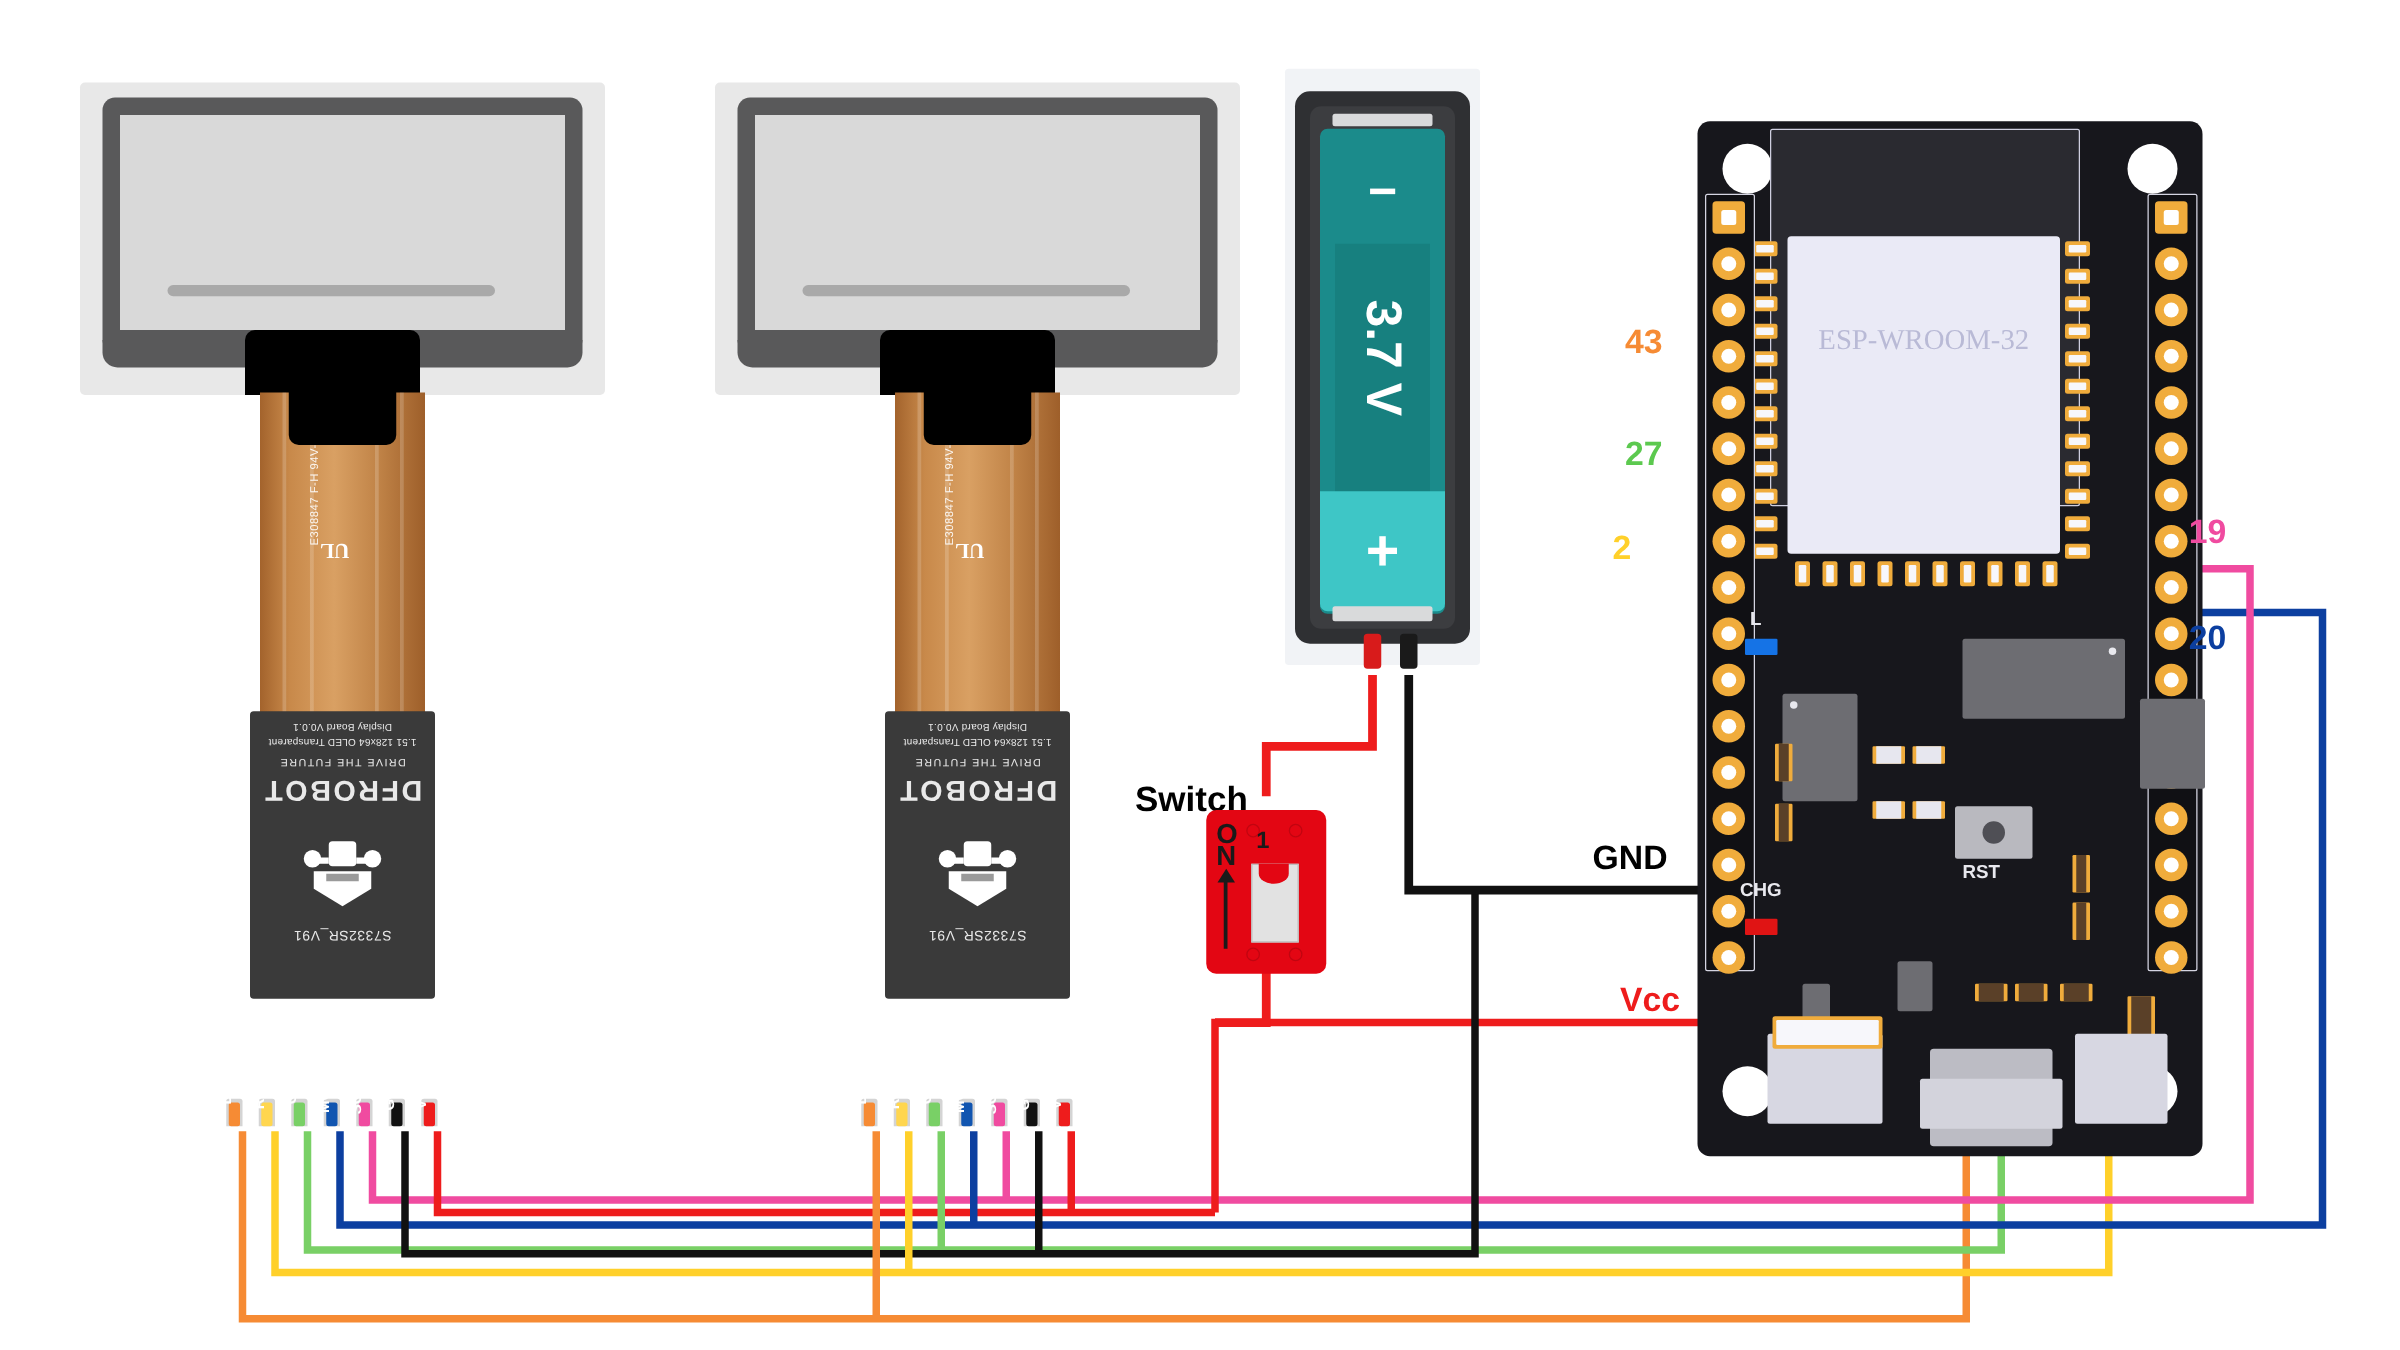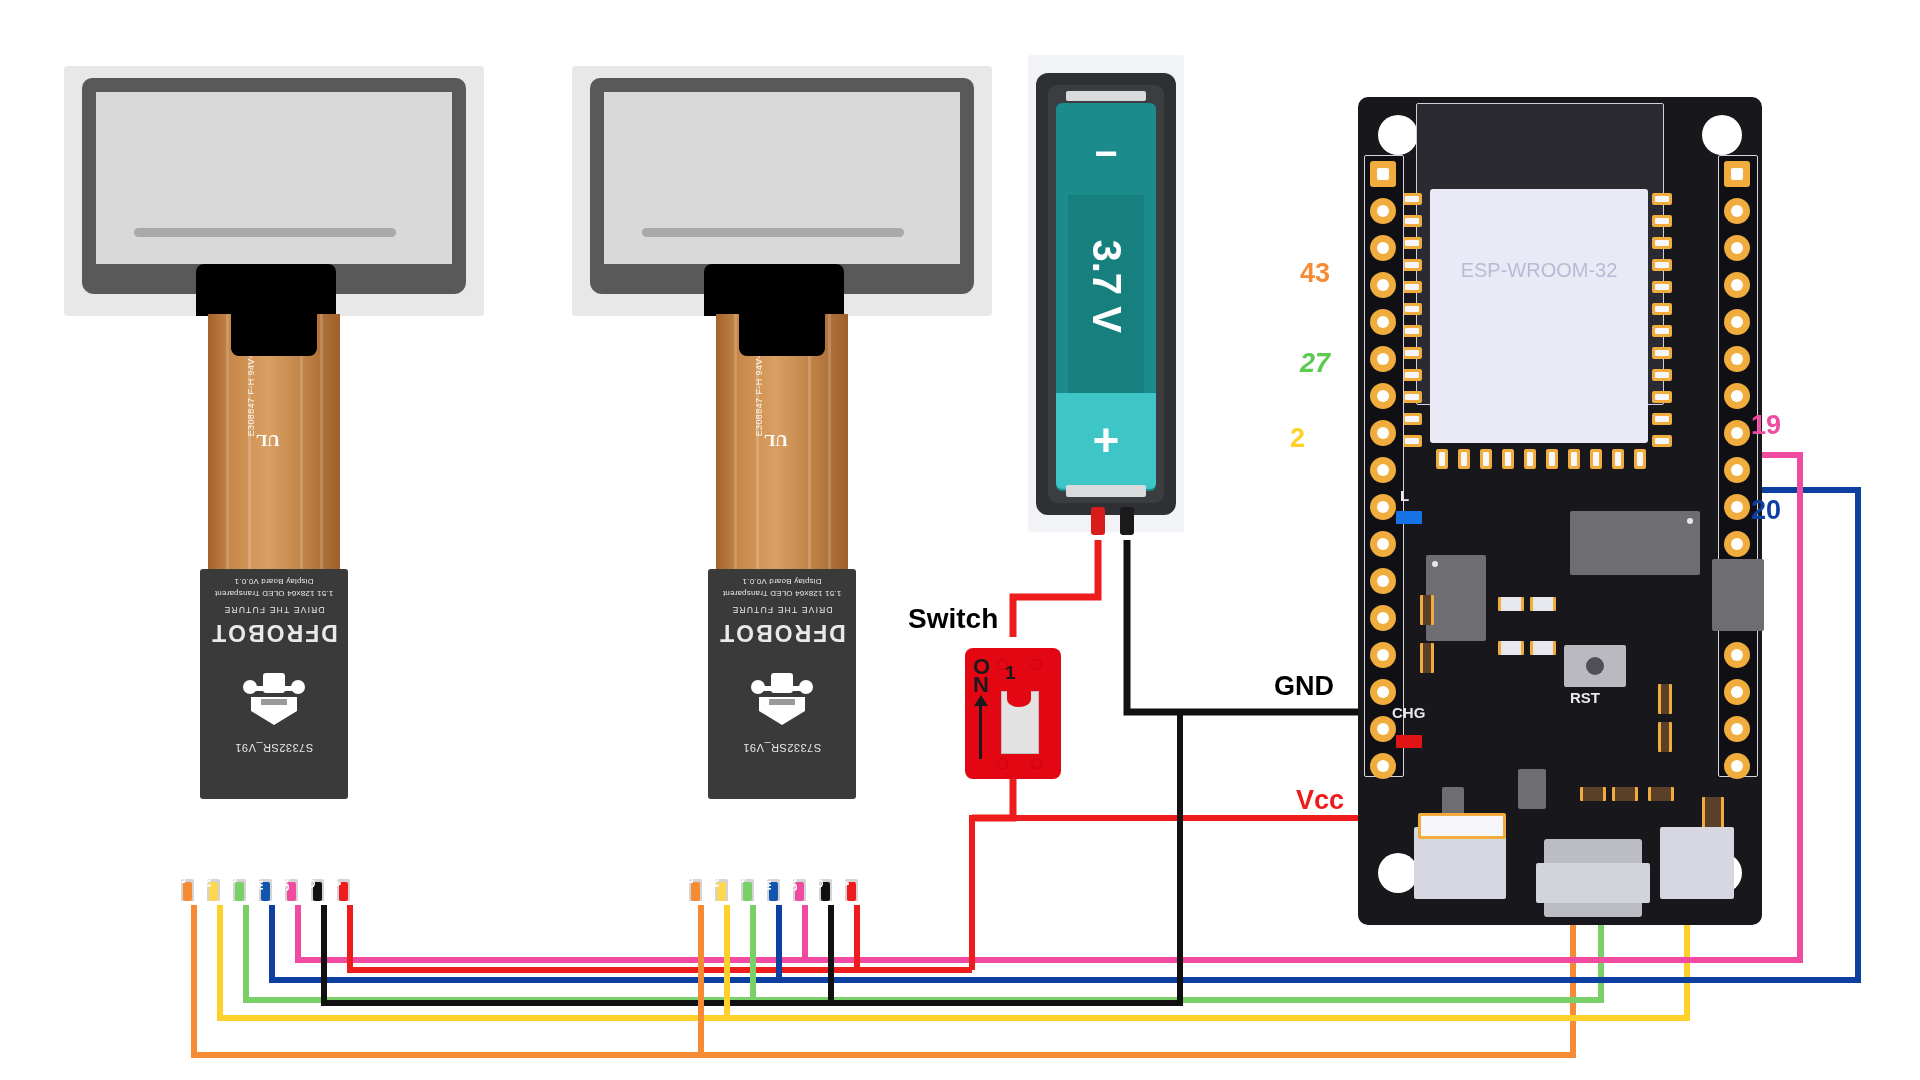--- a/index.html
+++ b/index.html
@@ -141,8 +141,8 @@
   }
   .esp-chip{
     position:absolute; background:#eaeaf6; border-radius:3px;
-    color:#b9bad6; font-size:20px; text-align:center;
-    font-family:Liberation Sans, sans-serif;
+    color:#b9bad6; font-size:23px; text-align:center;
+    font-family:Liberation Serif, serif;
   }
   .esp-mount{position:absolute;width:40px;height:40px;border-radius:50%;background:#fff;}
   .hdr-rail{position:absolute;background:#101014;border:1.5px solid #d5d5e2;border-radius:2px;}

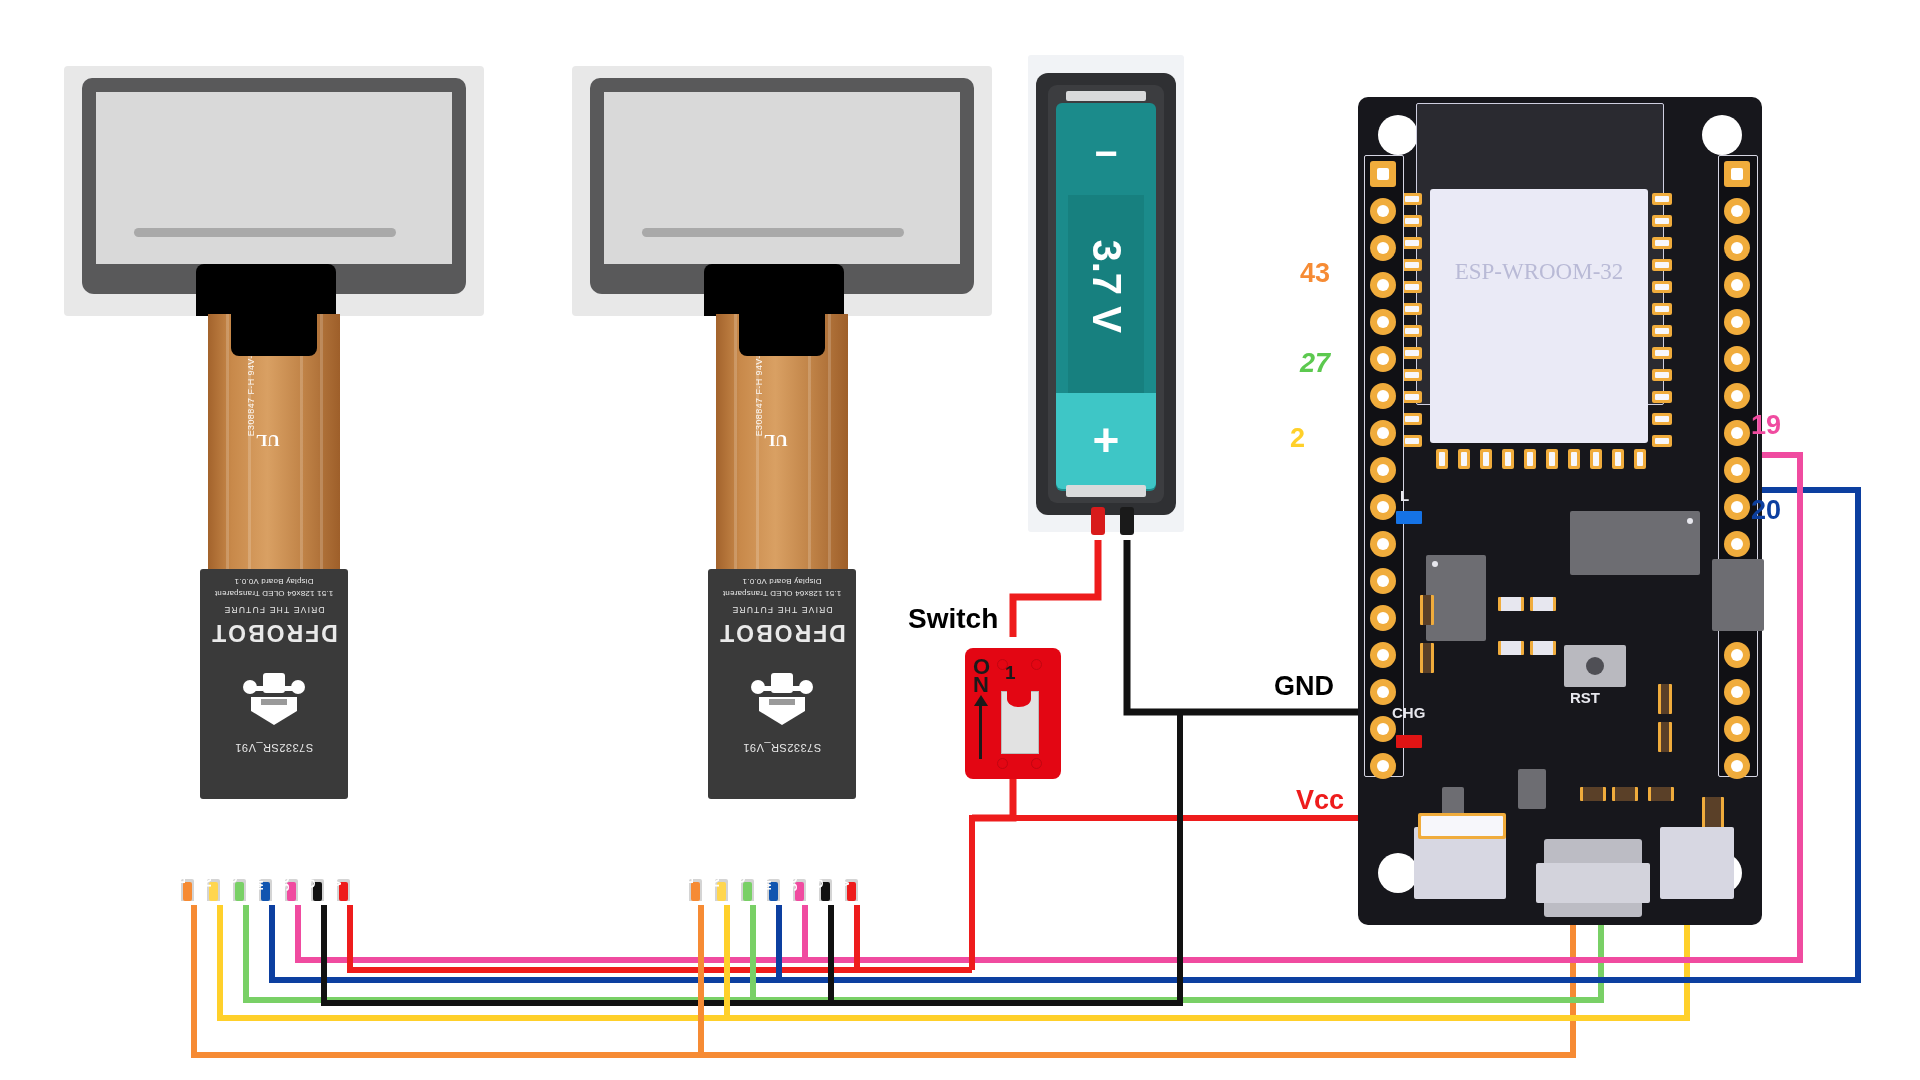--- a/index.html
+++ b/index.html
@@ -636,7 +636,7 @@
   </div>
 
   <div class="pin-label" style="left:1300px; top:258px; color:#f68b34;">43</div>
-  <div class="pin-label" style="left:1300px; top:348px; color:#5cc94f;font-style:italic;">27</div>
+  <div class="pin-label" style="left:1300px; top:348px; color:#5cc94f;">27</div>
   <div class="pin-label" style="left:1290px; top:423px; color:#ffd02a;">2</div>
   <div class="pin-label" style="left:1751px; top:410px; color:#f04ba0;">19</div>
   <div class="pin-label" style="left:1751px; top:495px; color:#0c3fa0;">20</div>

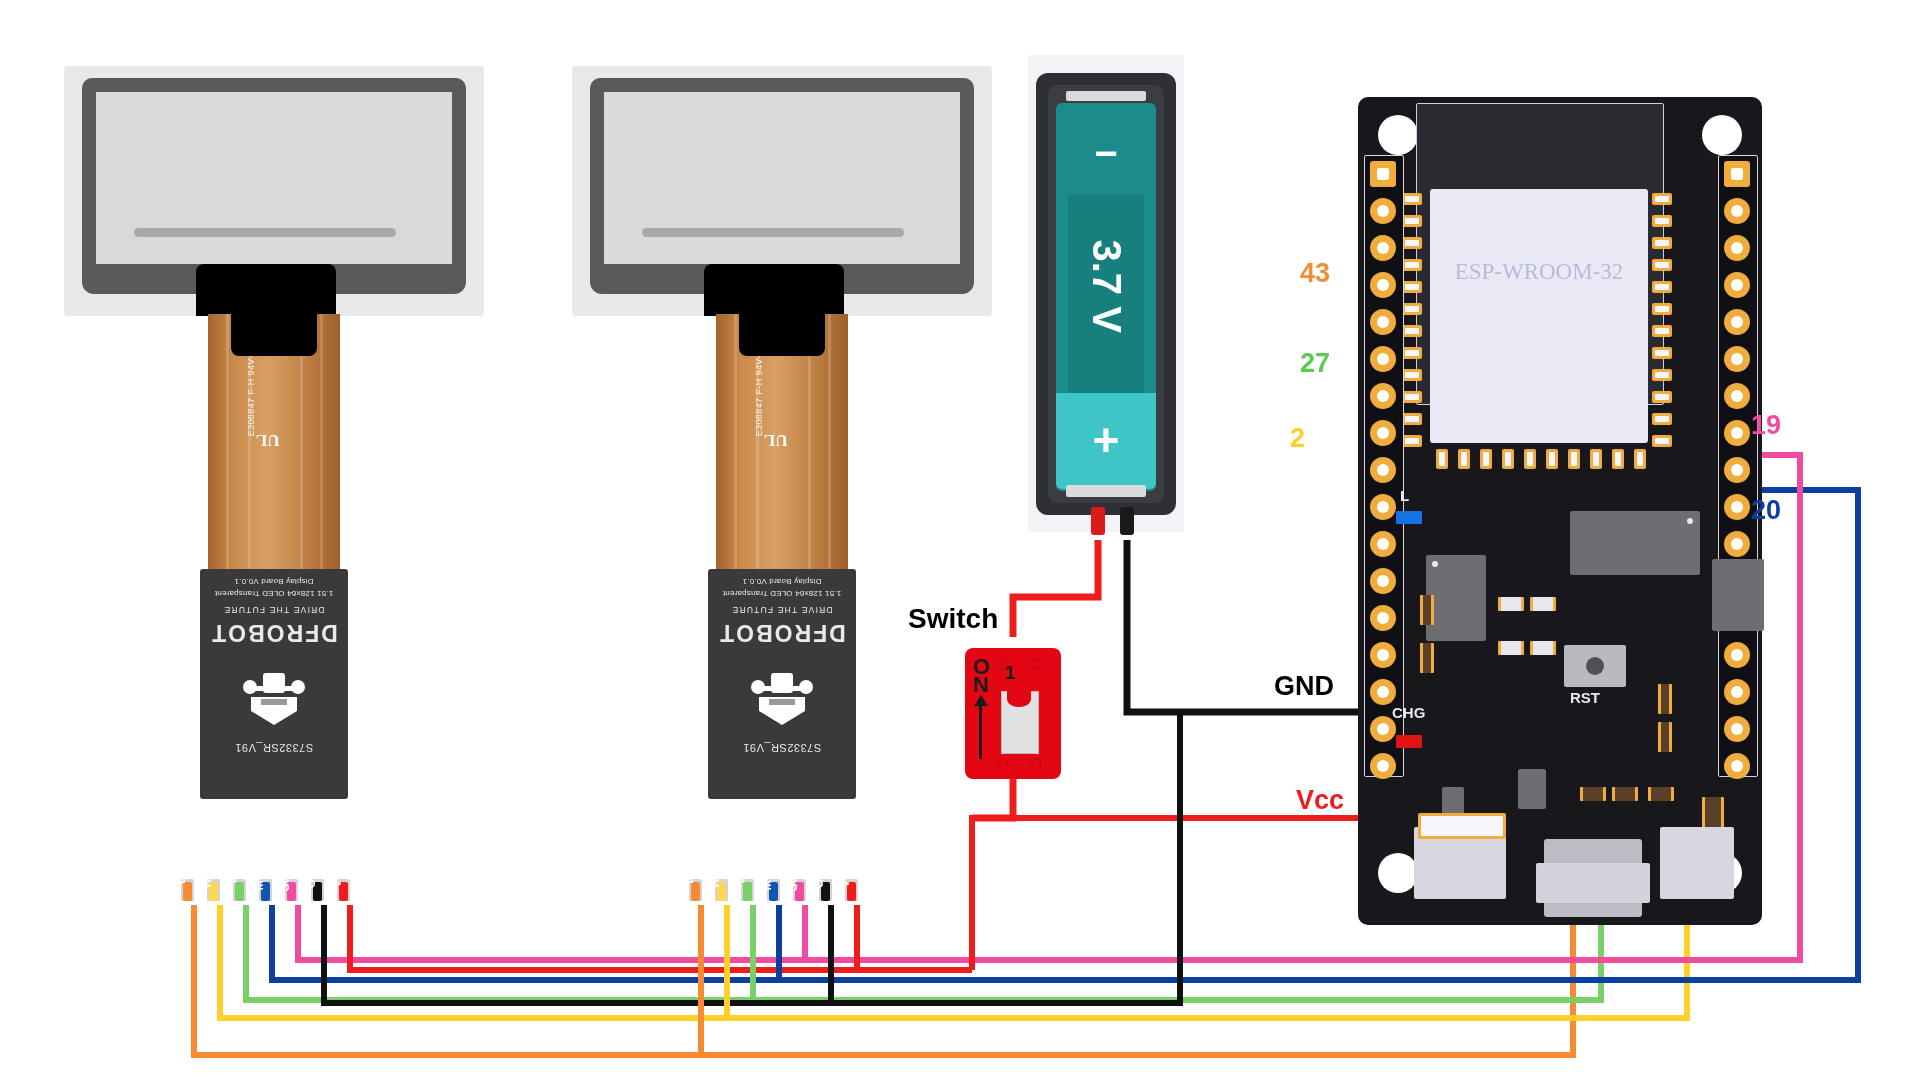--- a/index.html
+++ b/index.html
@@ -186,6 +186,7 @@
   .sw-title{
     position:absolute; font-weight:bold; font-size:28px; color:#000;
     font-family:"Liberation Sans",sans-serif;
+    margin-top:21px;
   }
 </style>
 </head>

